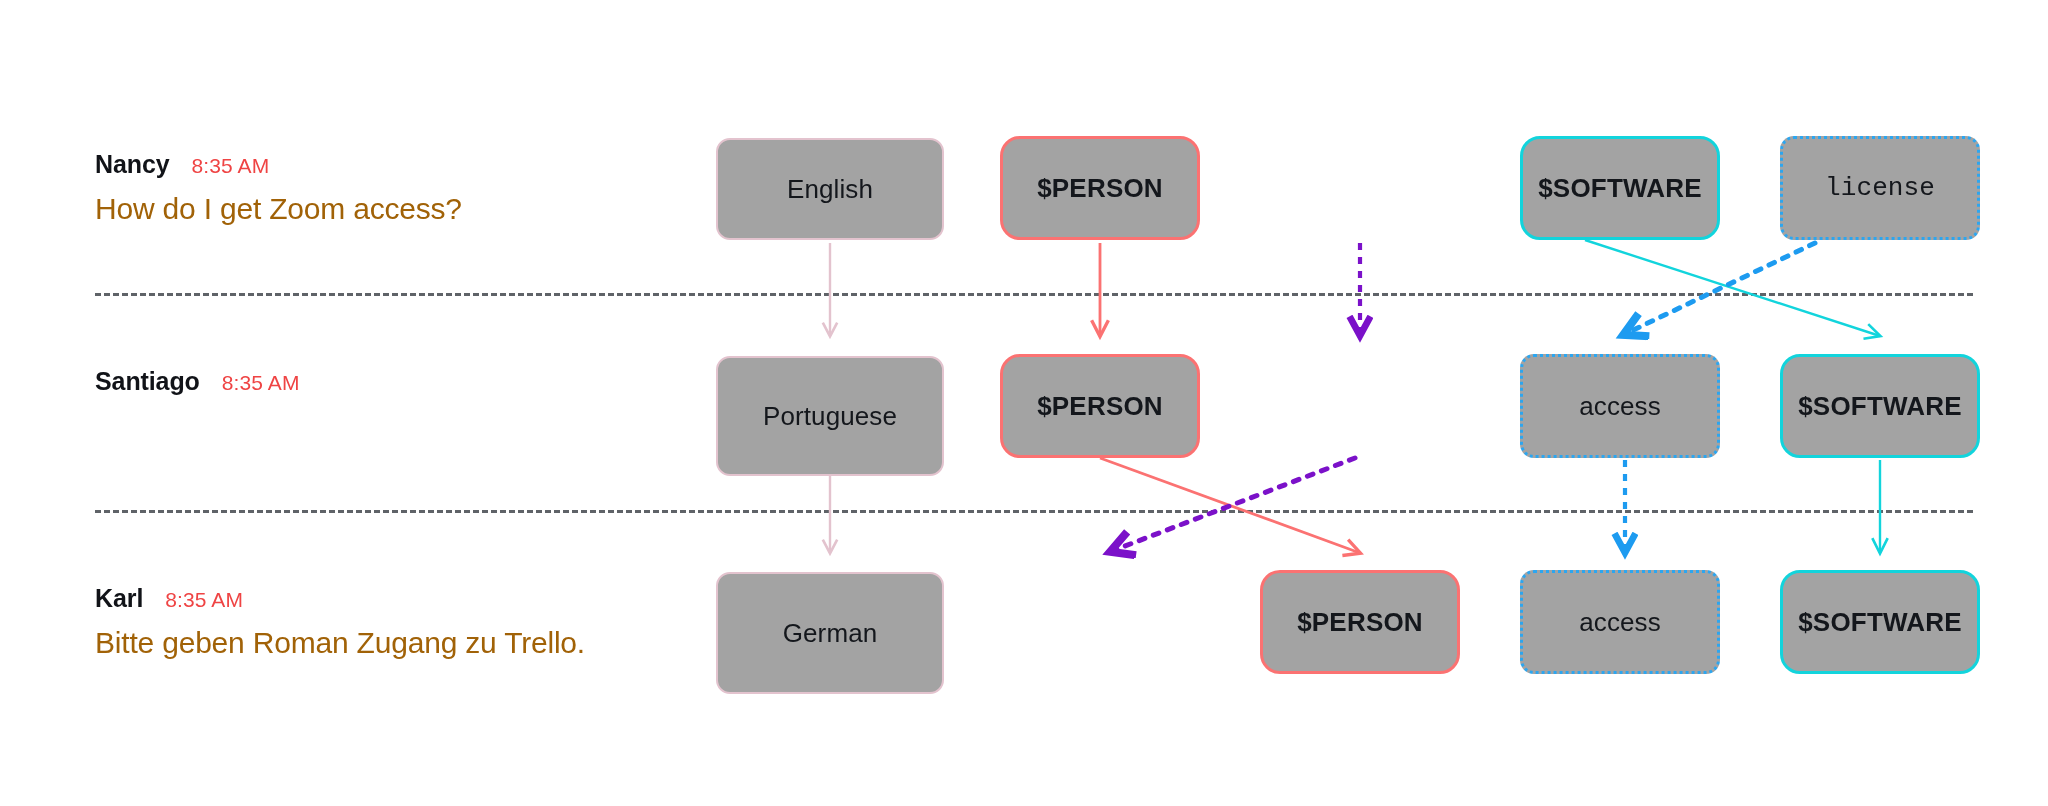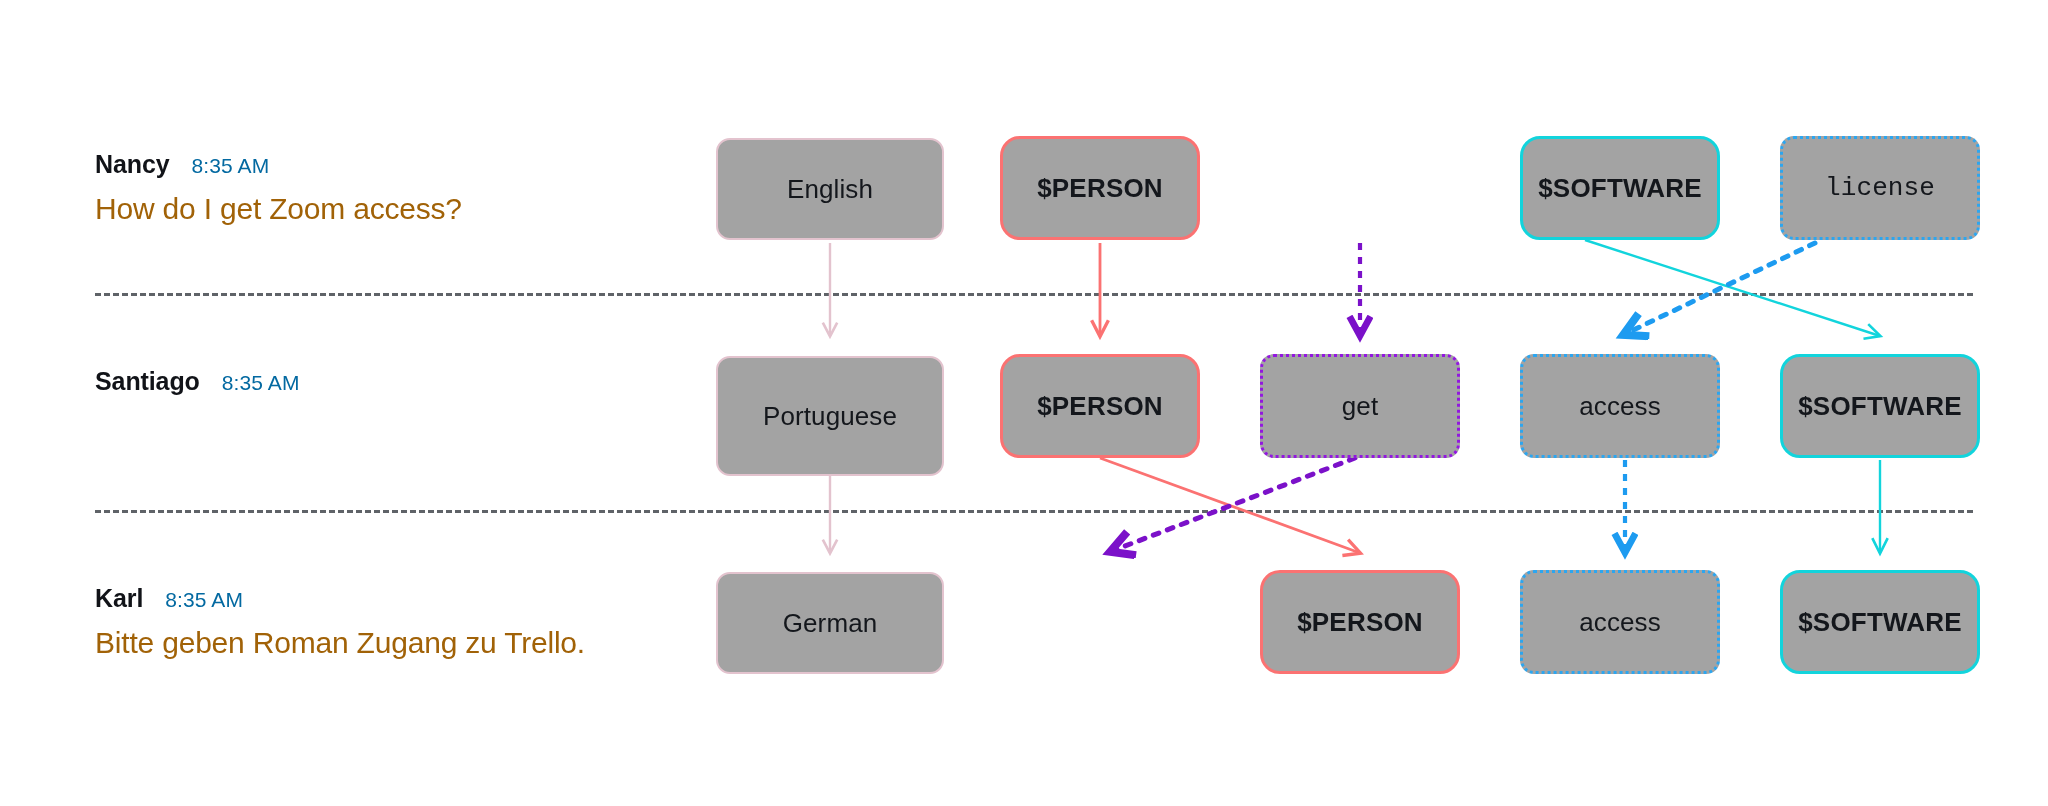--- a/index.html
+++ b/index.html
@@ -16,7 +16,7 @@
   .msg{position:absolute;left:95px;}
   .msg-head{display:flex;align-items:baseline;gap:22px;}
   .msg-name{font-size:25px;font-weight:bold;color:#111318;letter-spacing:-0.1px;}
-  .msg-time{font-size:21px;color:#0369a1;letter-spacing:0.1px;}
+  .msg-time{font-size:21px;color:#ef4444;letter-spacing:0.1px;}
   .msg-text{font-size:30px;color:#a16207;margin-top:13px;letter-spacing:-0.2px;white-space:nowrap;}
 
   

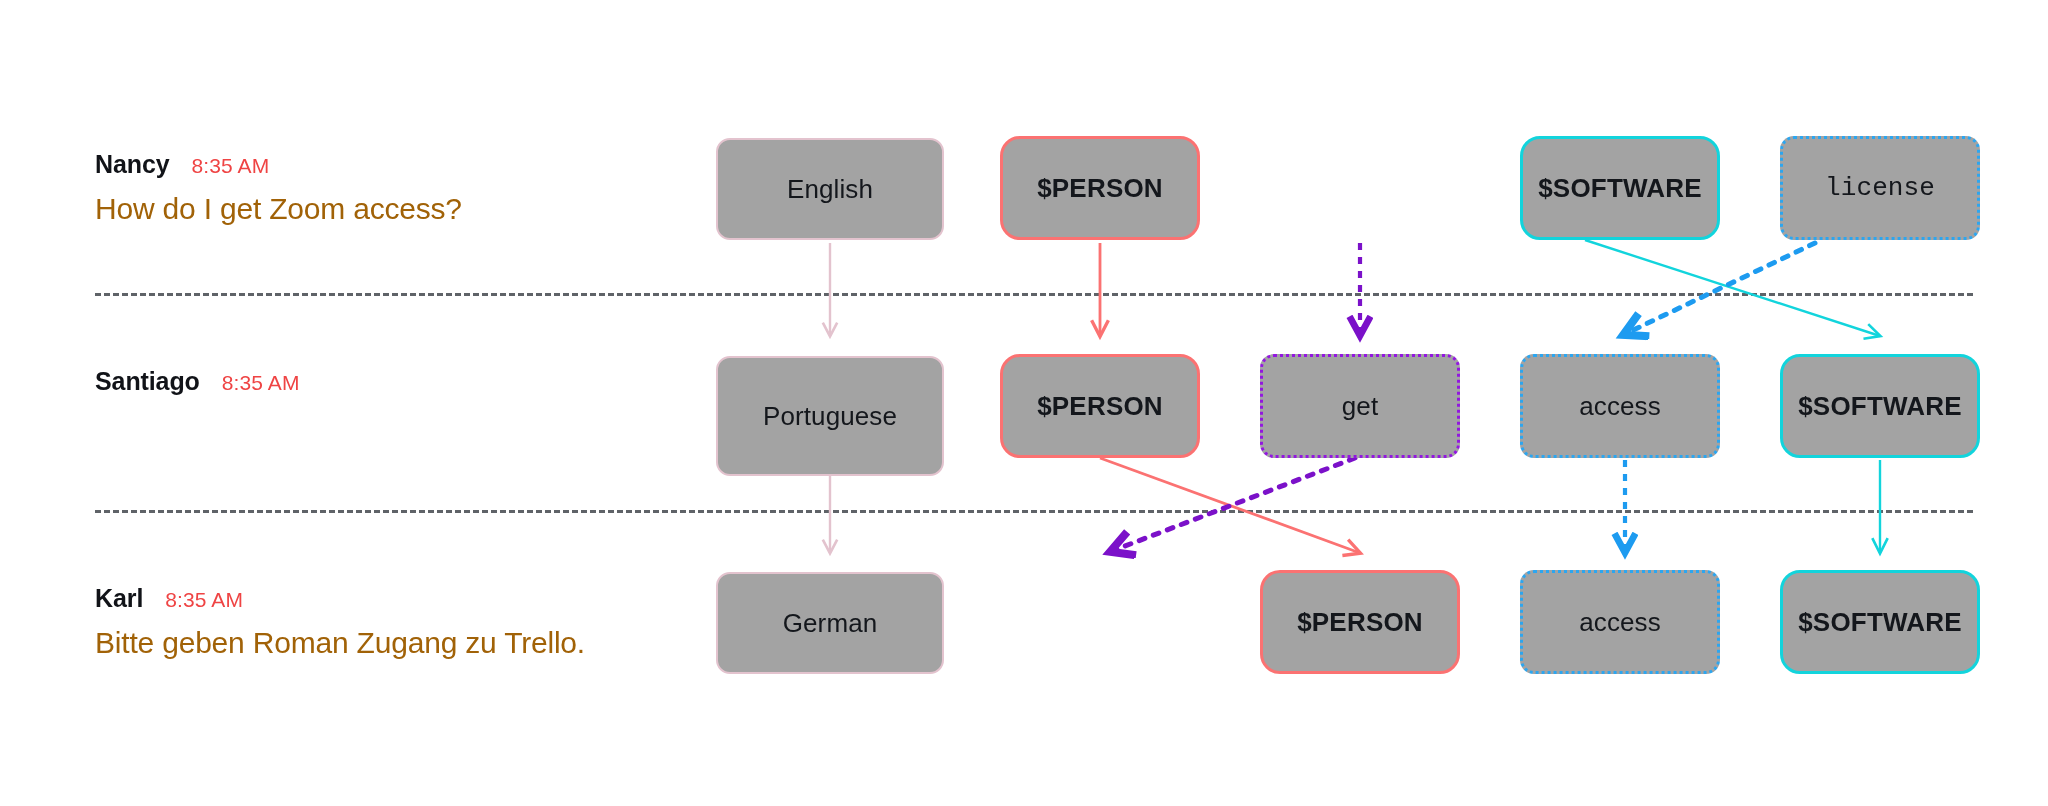--- a/index.html
+++ b/index.html
@@ -126,9 +126,6 @@
   <div class="node b-person bold" style="left:1000px;top:354px;width:200px;height:104px;">
     <span>$PERSON</span>
     </div>
-  <div class="node b-verb" style="left:1260px;top:354px;width:200px;height:104px;">
-    <span>get</span>
-    </div>
   <div class="node b-obj" style="left:1520px;top:354px;width:200px;height:104px;">
     <span>access</span>
     </div>

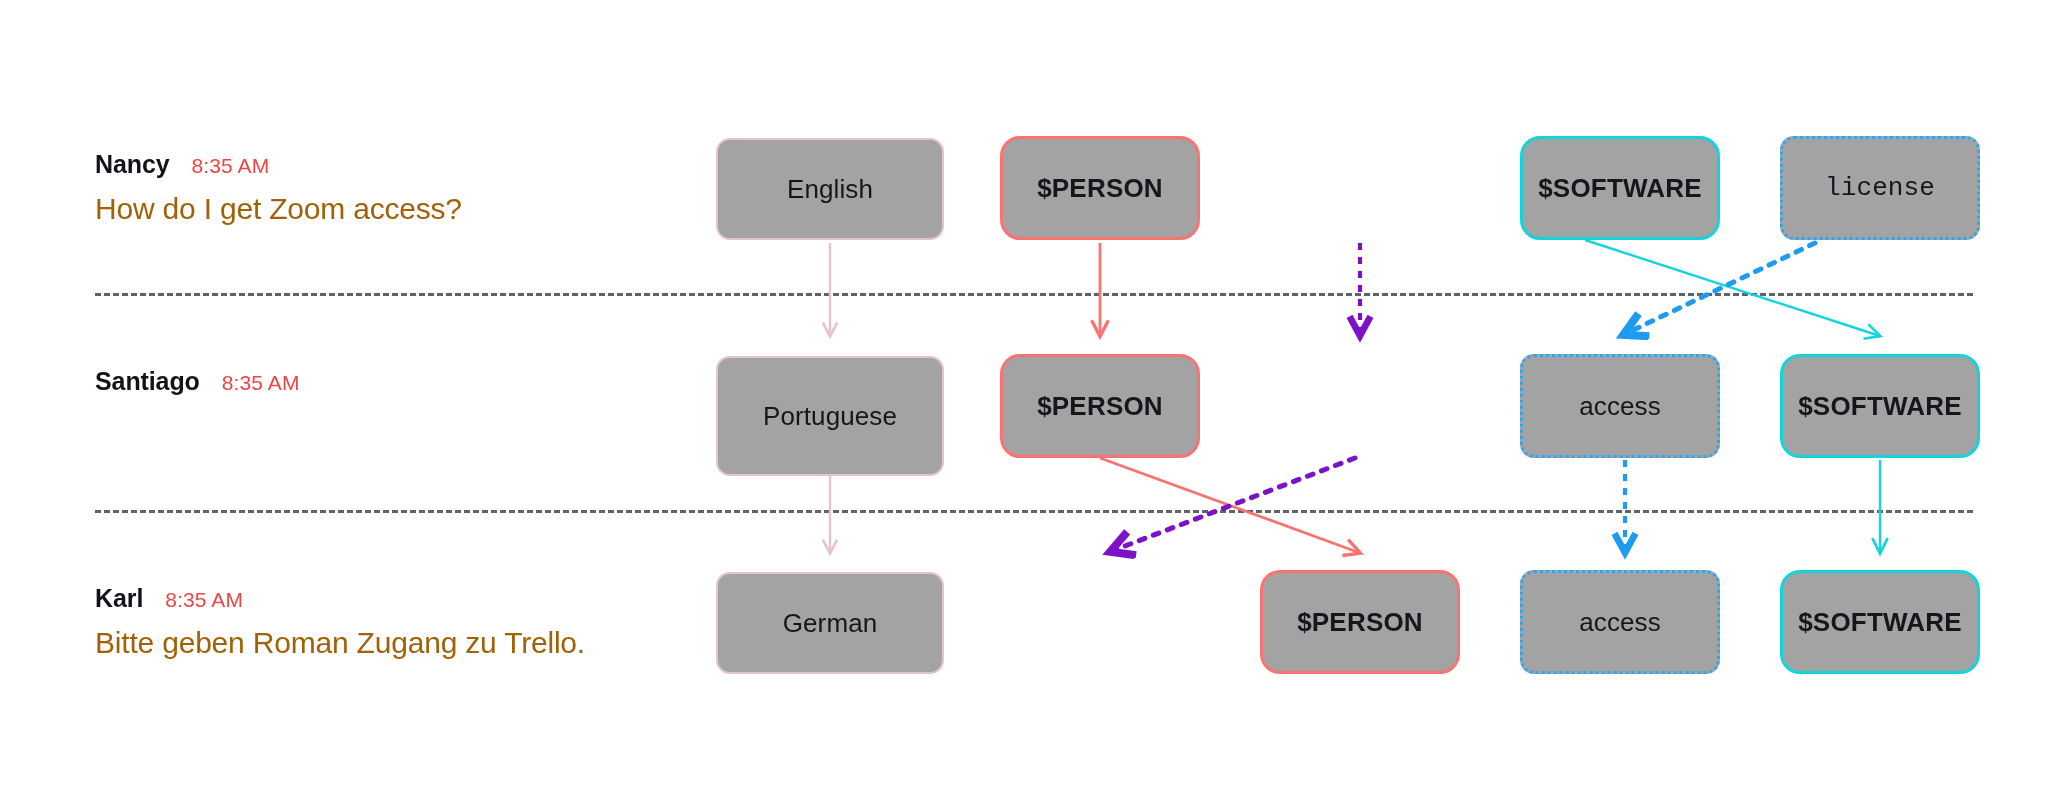--- a/index.html
+++ b/index.html
@@ -133,7 +133,7 @@
     <span>$SOFTWARE</span>
     </div>
 
-  <div class="node b-lang" style="left:716px;top:572px;width:228px;height:102px;align-items:center;">
+  <div class="node b-lang" style="left:716px;top:572px;width:228px;height:122px;align-items:center;">
     <span>German</span>
     </div>
   <div class="node b-person bold" style="left:1260px;top:570px;width:200px;height:104px;">

